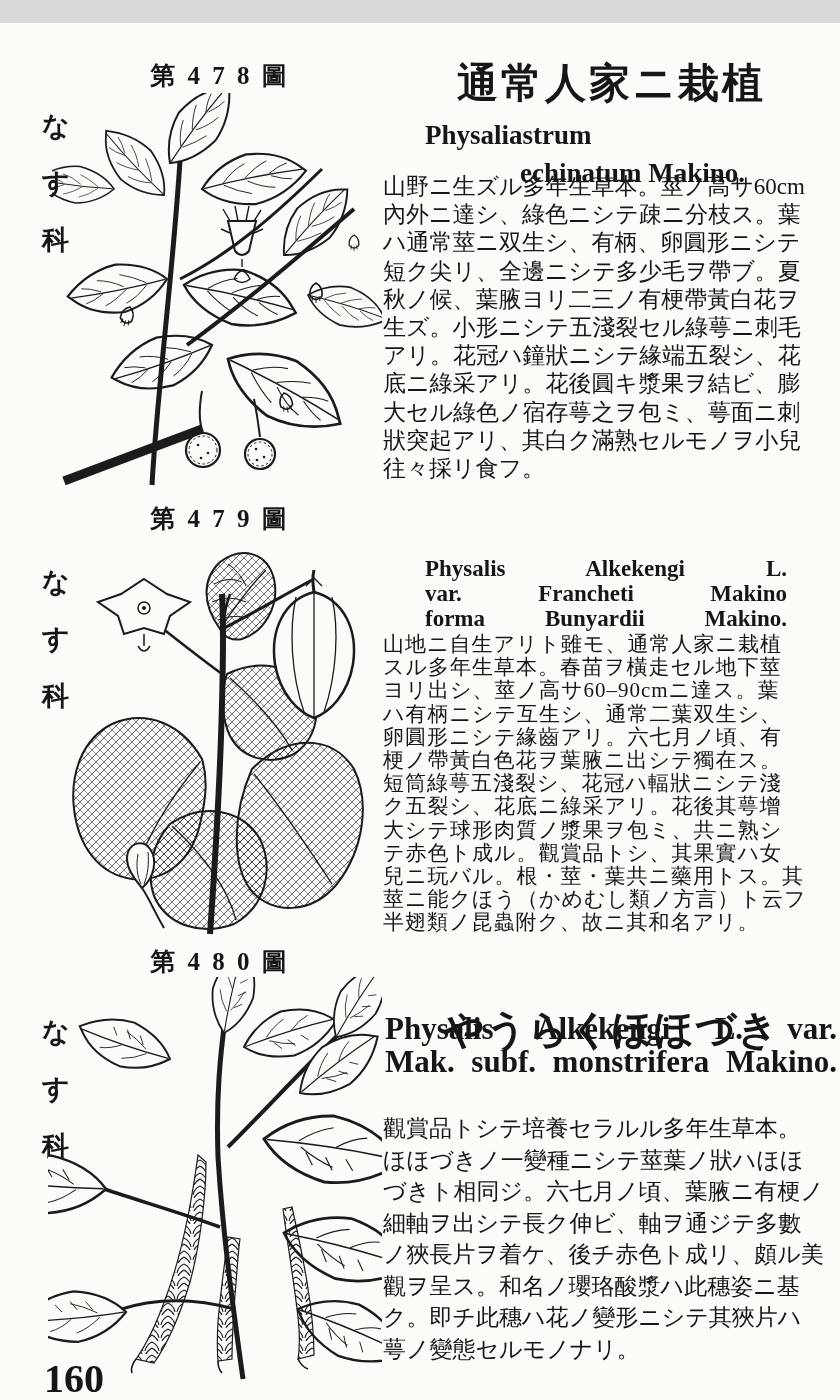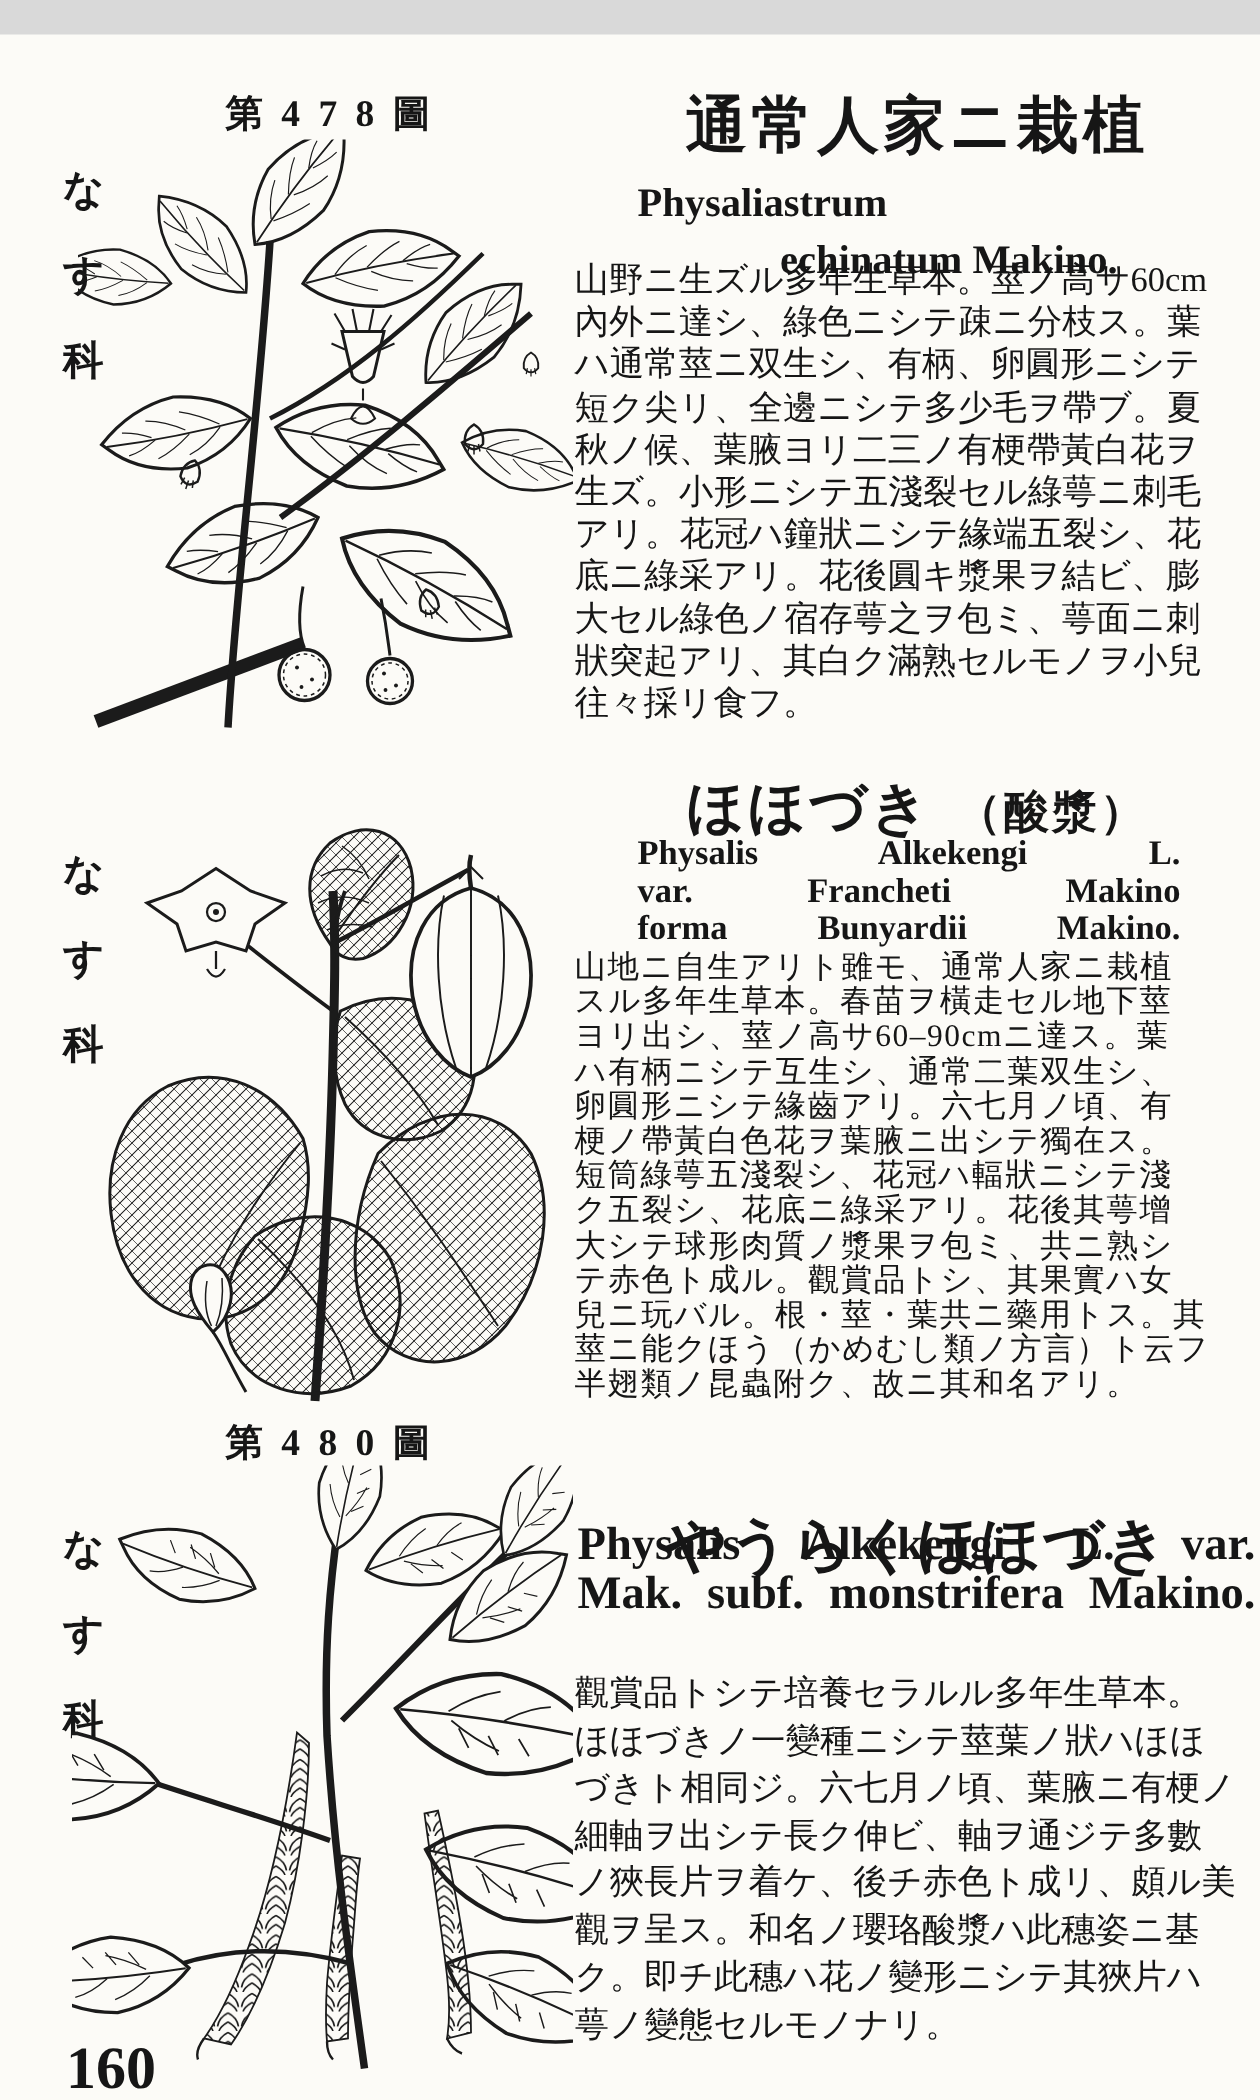--- a/index.html
+++ b/index.html
@@ -131,6 +131,7 @@
       <div class="bl">往々採リ食フ。</div>
     </div>
 
+  <div class="fig-caption cap2">第 4 7 9 圖</div>
   <div class="margin-label ml2">
       <div class="bl">な</div>
       <div class="bl">す</div>

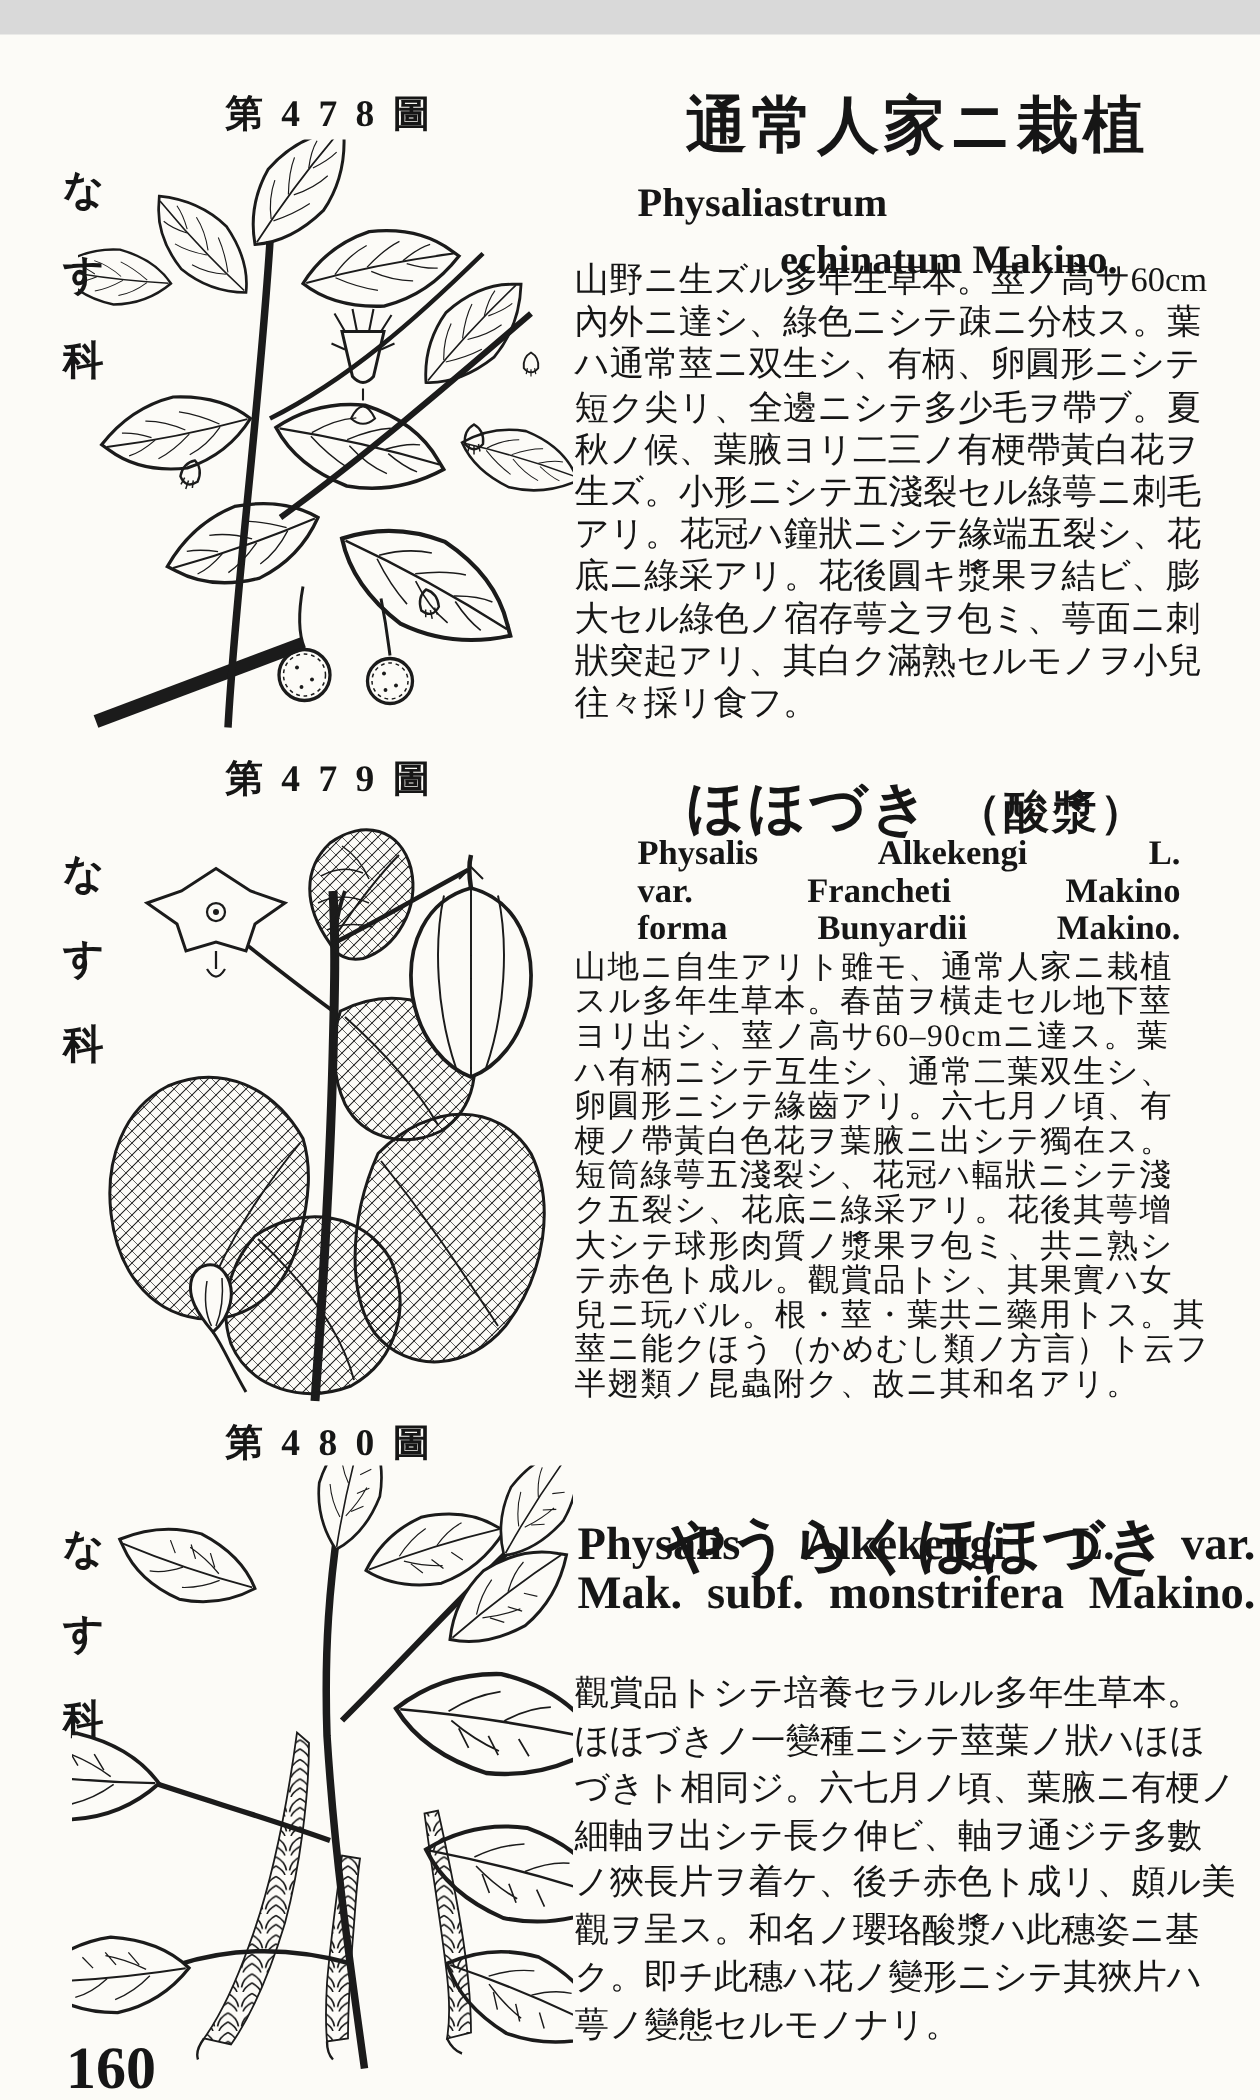--- a/index.html
+++ b/index.html
@@ -179,9 +179,6 @@
     </svg>
   </div>
 
-  <div class="title t2">
-    <span>ほほづき</span><span class="suffix">（酸漿）</span>
-  </div>
   <div class="latin lat2 just">
     <div class="latin-line"><span>Physalis Alkekengi </span><span class="it">L.</span></div>
     <div class="latin-line"><span>var. Francheti </span><span class="it">Makino</span></div>

